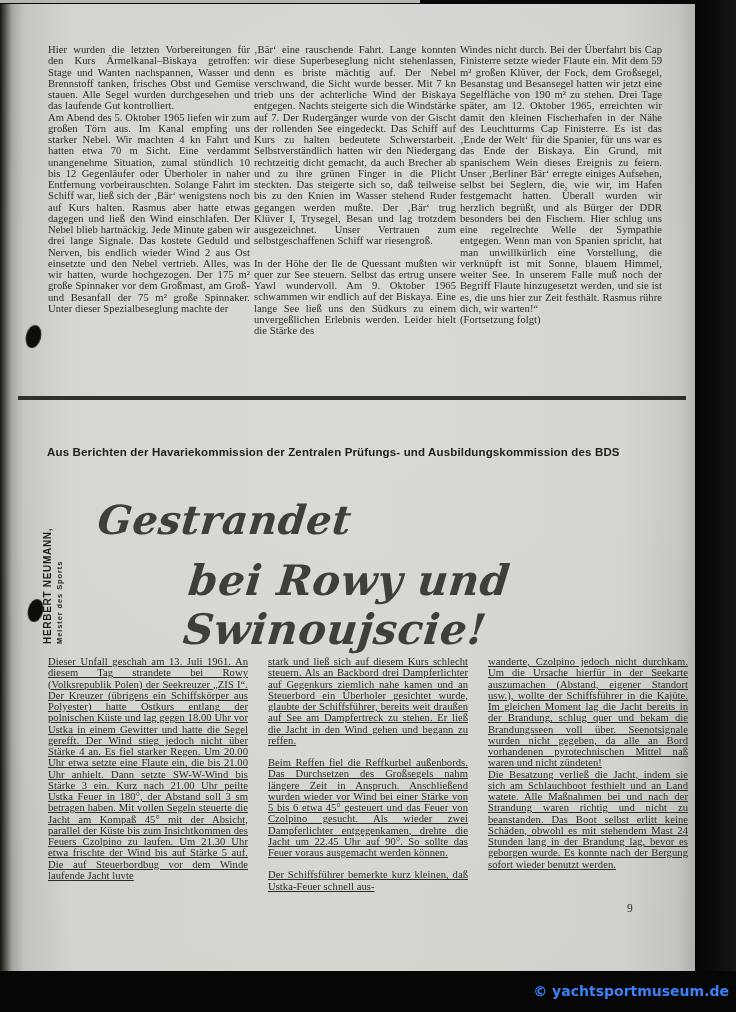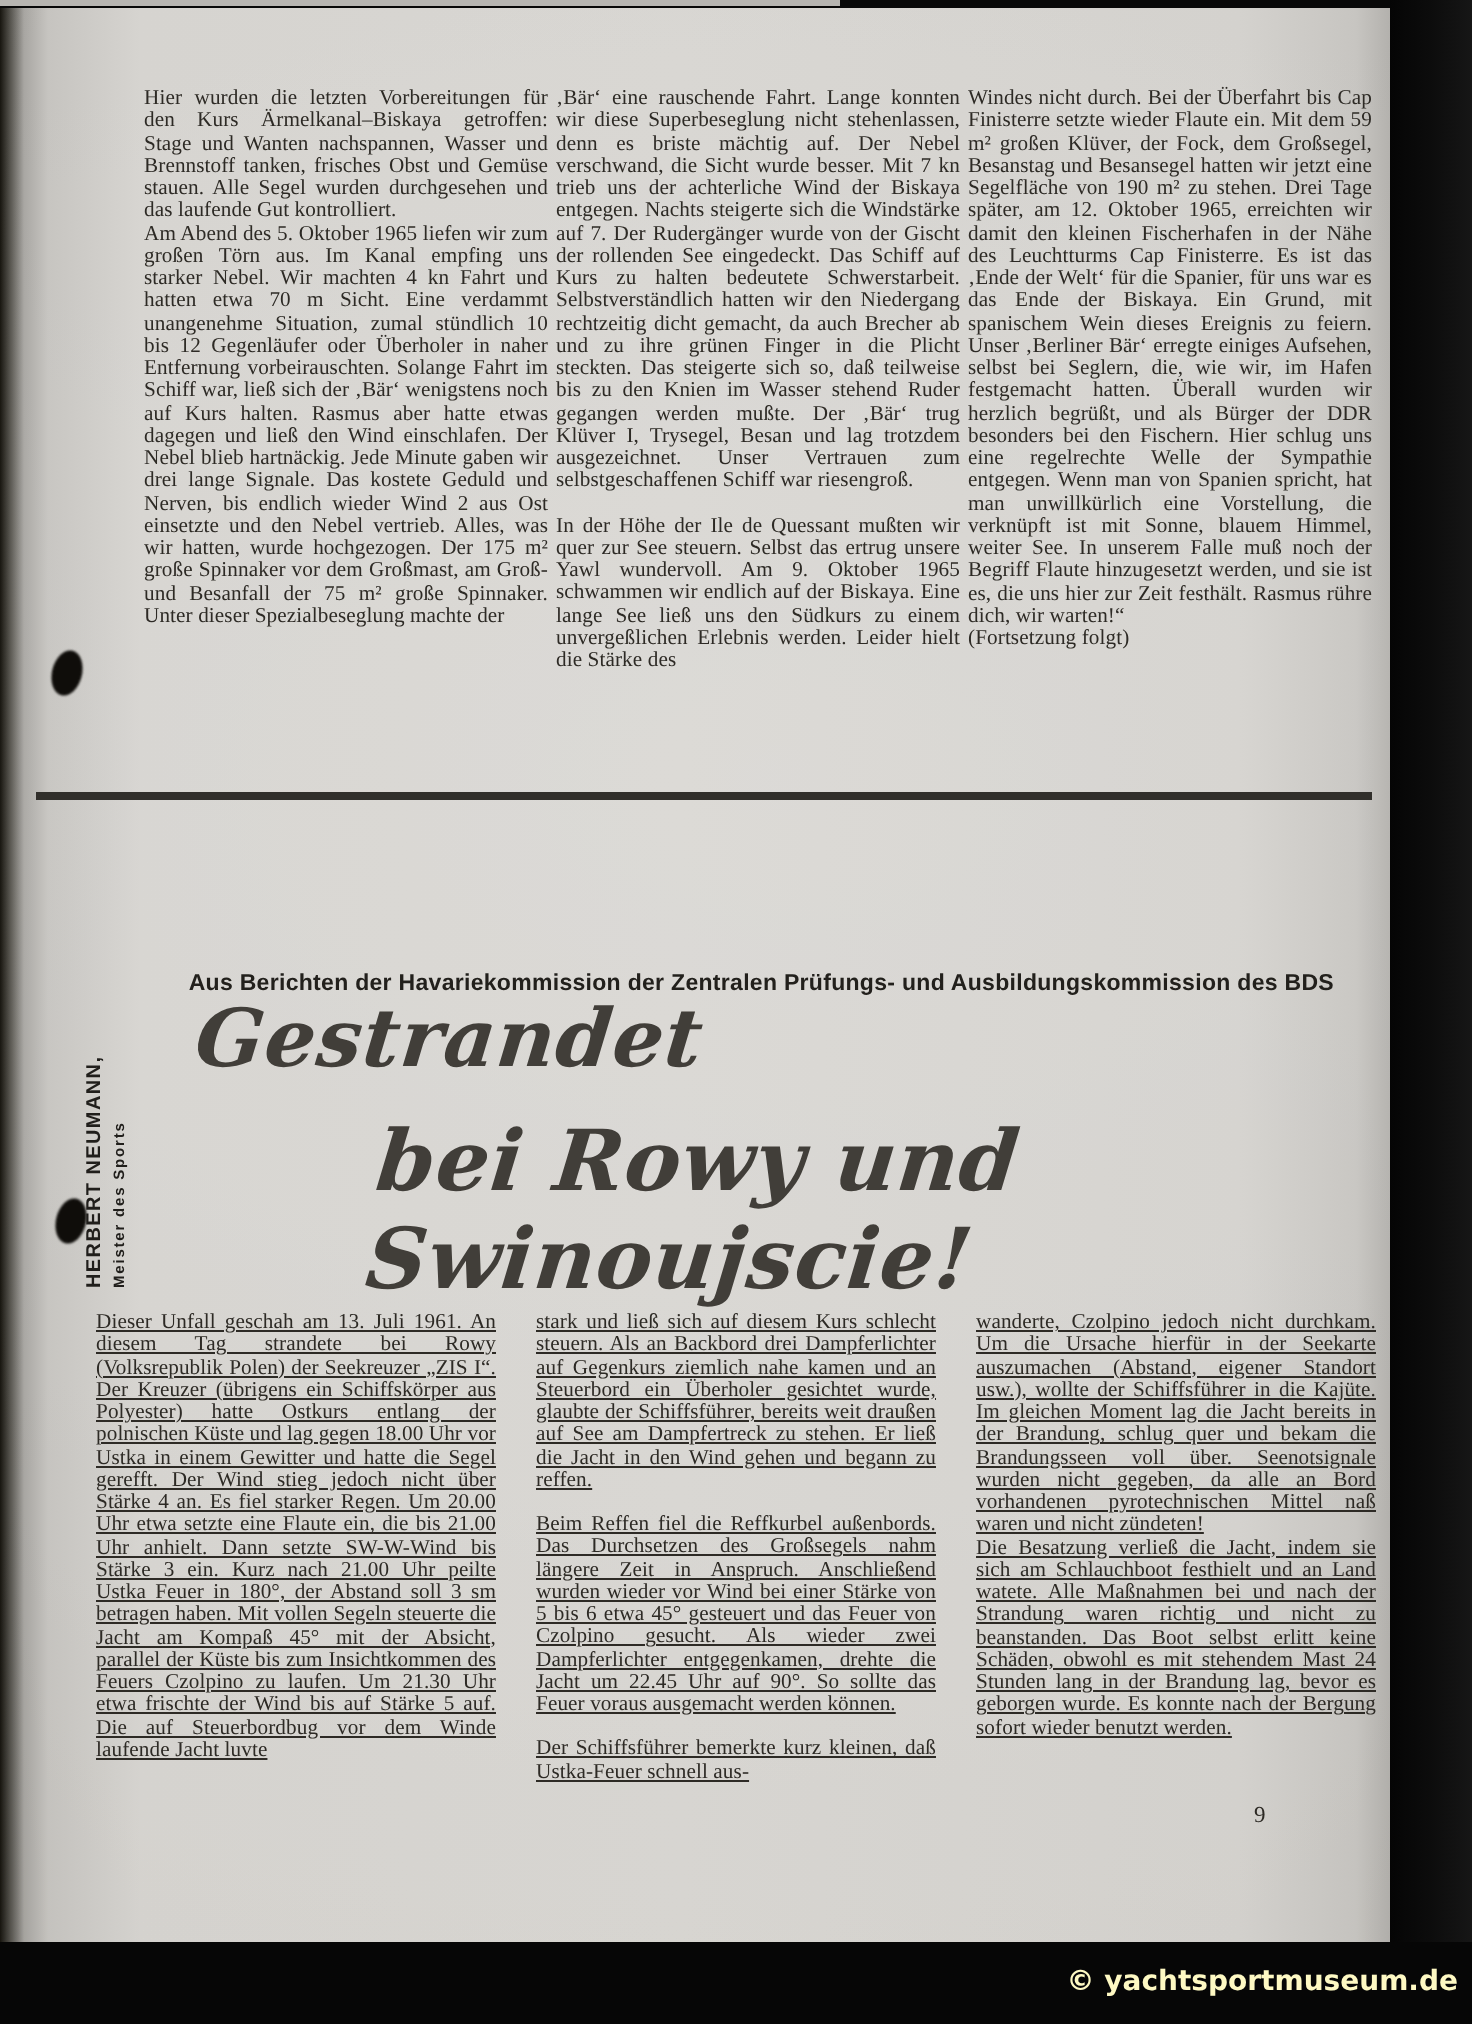--- a/index.html
+++ b/index.html
@@ -23,7 +23,7 @@
   .hole-2{left:28px;top:599px;}
 
   .cols{position:absolute;display:flex;}
-  .cols-top{left:48px;top:44px;width:636px;gap:4px;margin-left:24px;}
+  .cols-top{left:48px;top:44px;width:636px;gap:4px;}
   .cols-bottom{left:48px;top:656px;width:640px;gap:20px;}
   .col{width:202px;font-size:10.6px;line-height:11.25px;text-align:justify;color:#2d2a25;letter-spacing:0.05px;}
   .cols-bottom .col{width:200px;text-decoration:underline;}

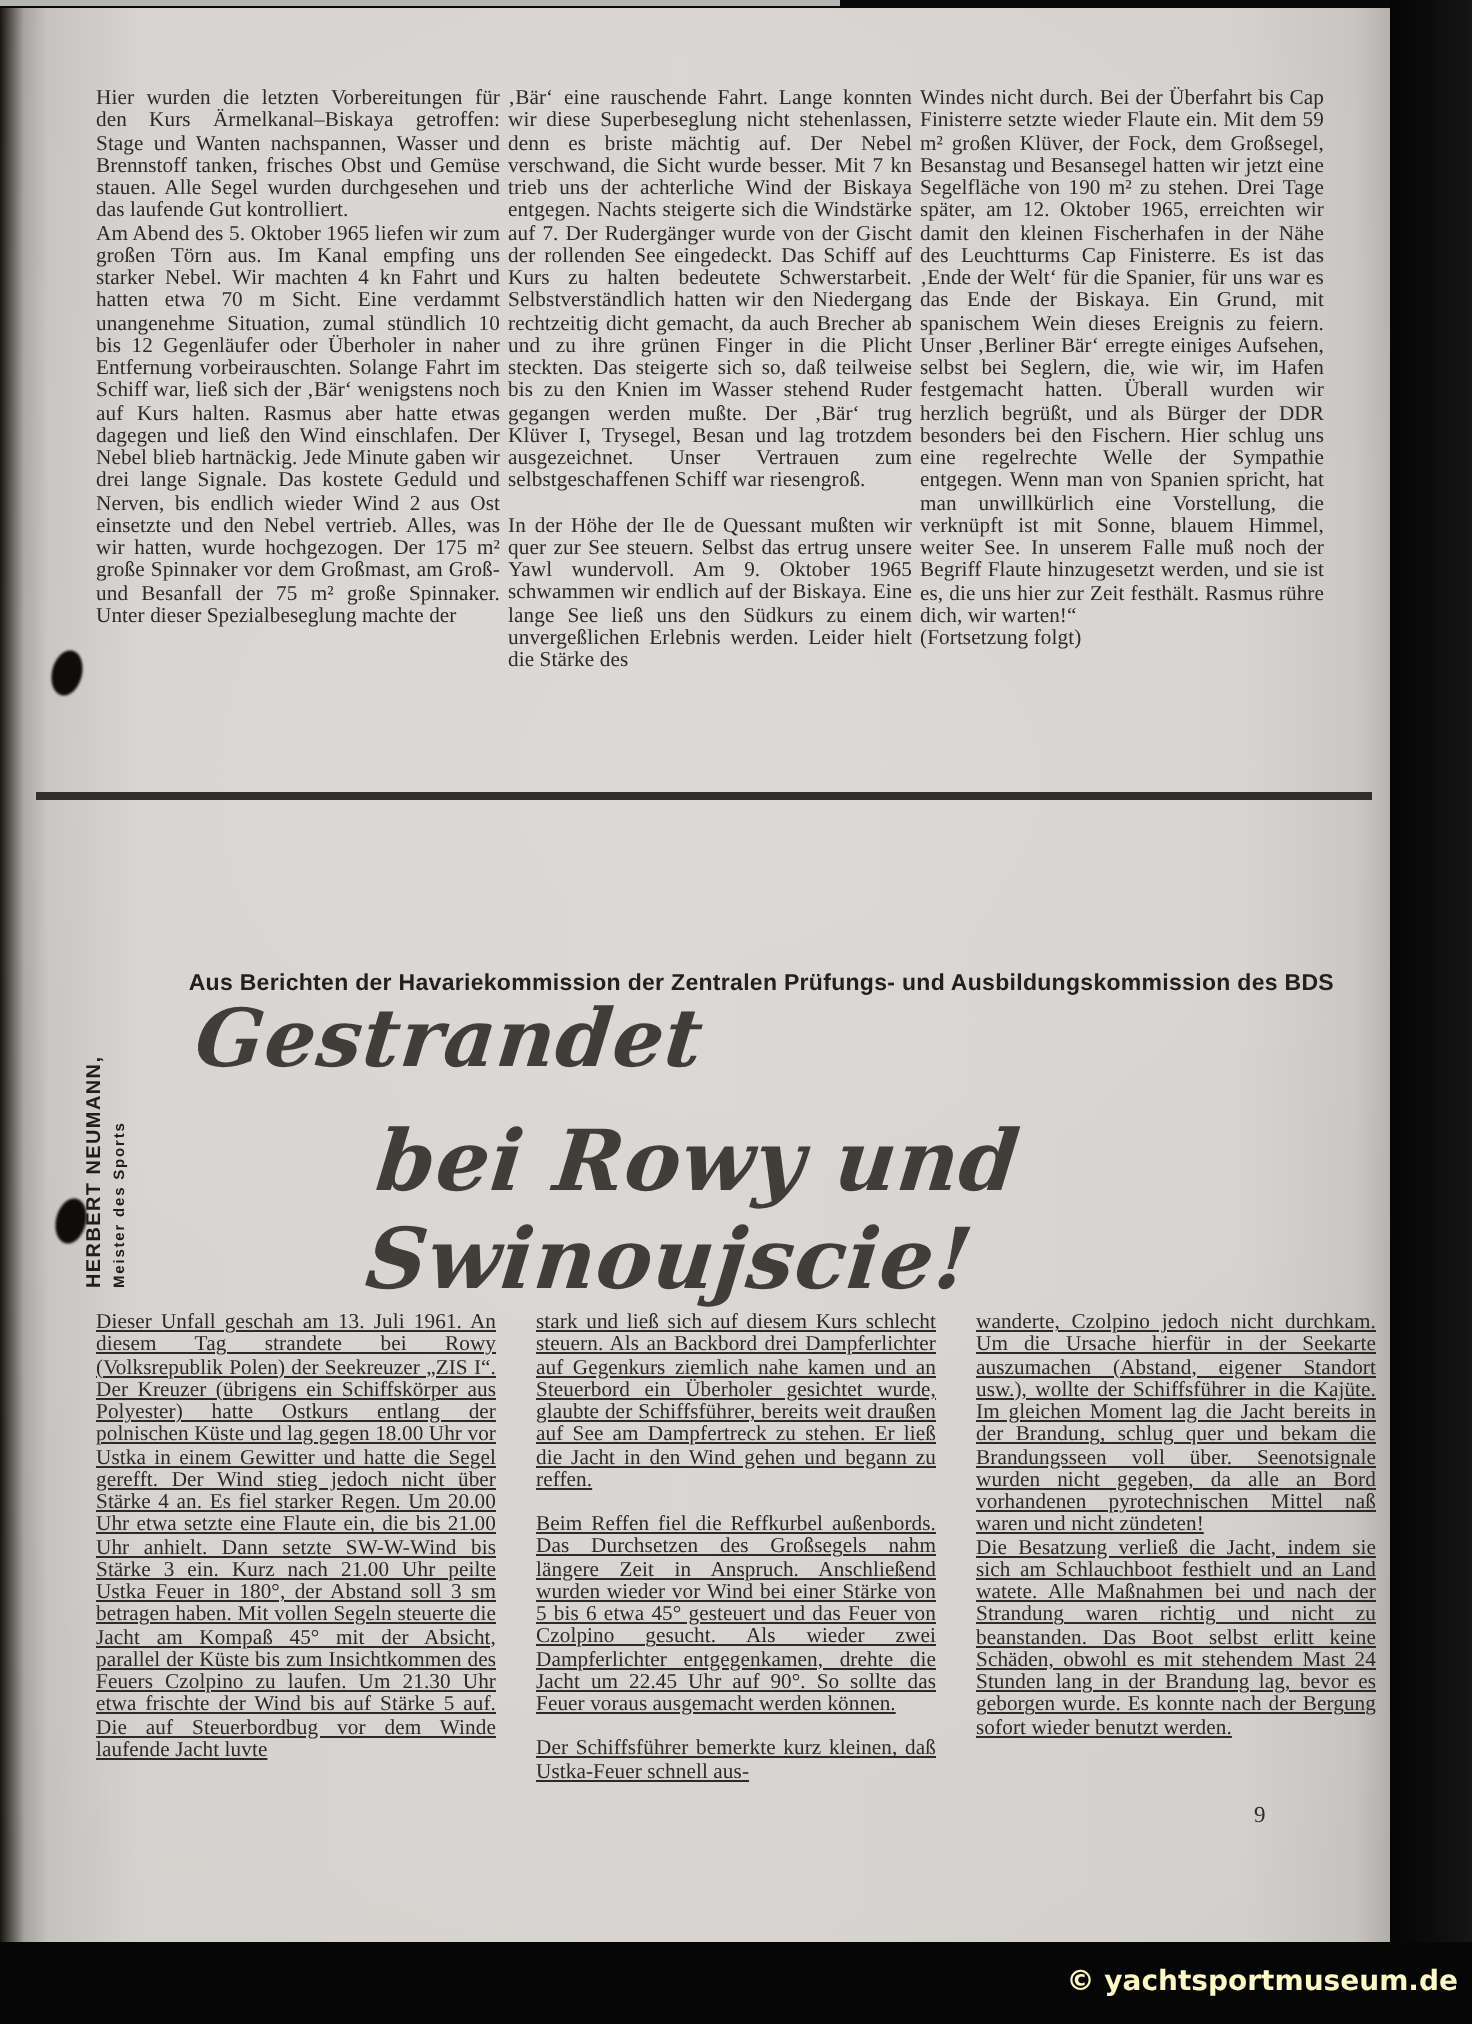--- a/index.html
+++ b/index.html
@@ -34,9 +34,9 @@
   .rule{position:absolute;left:18px;top:396px;width:668px;height:4px;background:#312f2b;}
 
   .kicker{
-    position:absolute;left:47px;top:486px;width:620px;
+    position:absolute;left:47px;top:446px;width:620px;
     font-family:"Liberation Sans",sans-serif;font-weight:bold;font-size:11.5px;
-    color:#22201c;letter-spacing:0.15px;text-align:right;
+    color:#22201c;letter-spacing:0.15px;
   }
   .byline{
     position:absolute;left:42px;top:644px;width:150px;

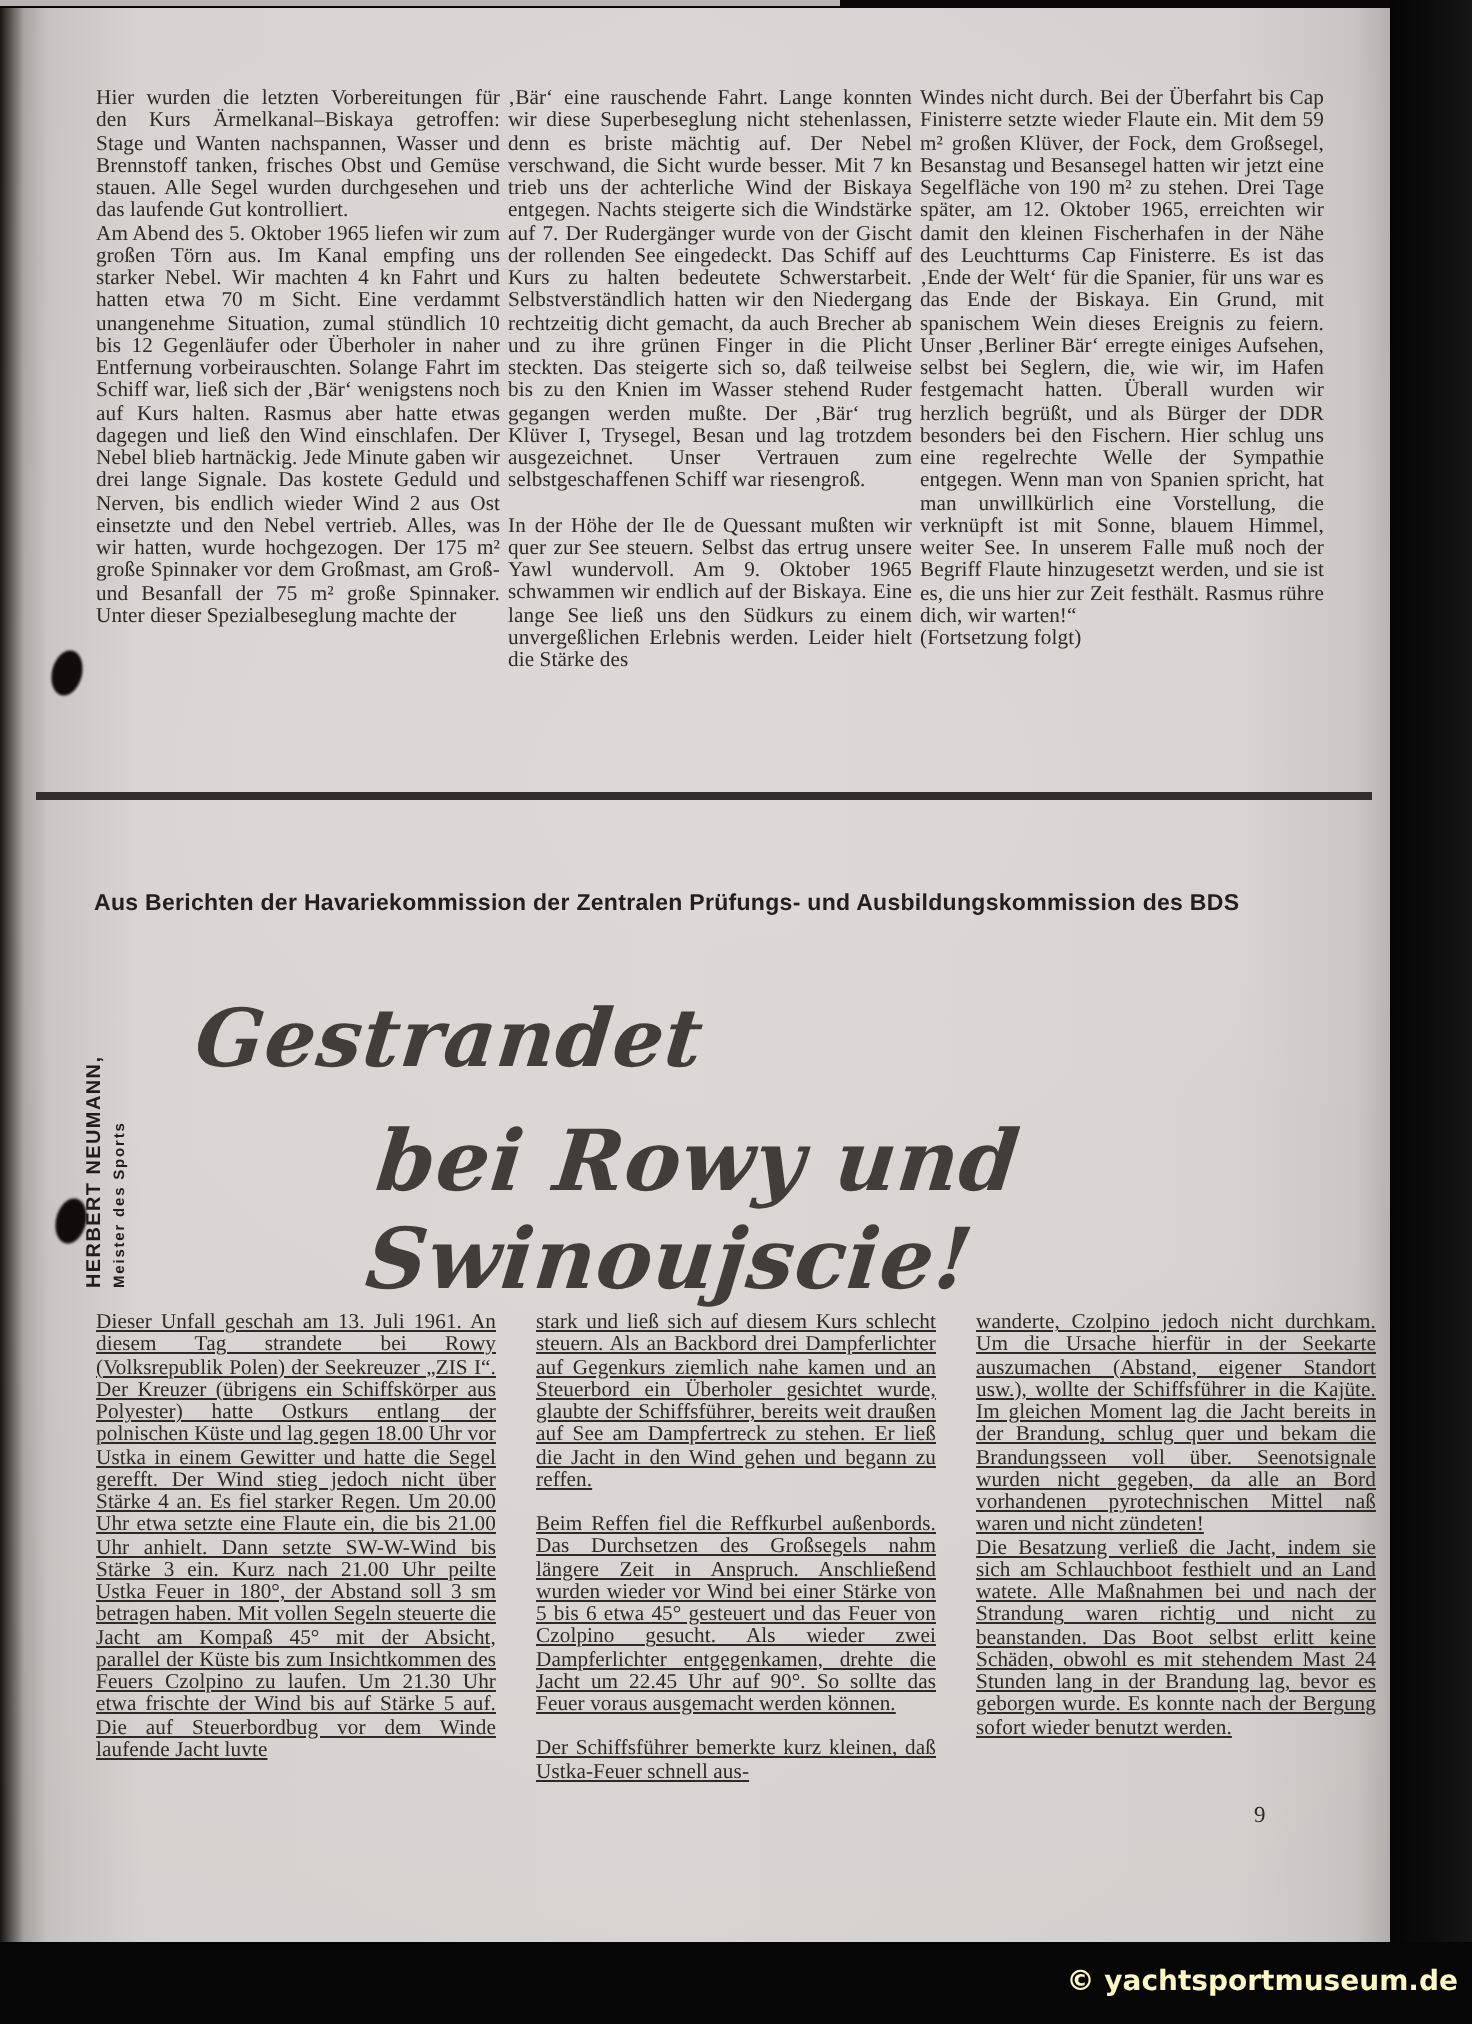--- a/index.html
+++ b/index.html
@@ -54,7 +54,7 @@
 
   .watermark{
     position:absolute;right:7px;top:983px;
-    font-family:"DejaVu Sans",sans-serif;font-weight:bold;font-size:14px;color:#fef9c3;
+    font-family:"DejaVu Sans",sans-serif;font-weight:bold;font-size:14px;color:#3b82f6;
   }
 </style>
 </head>

